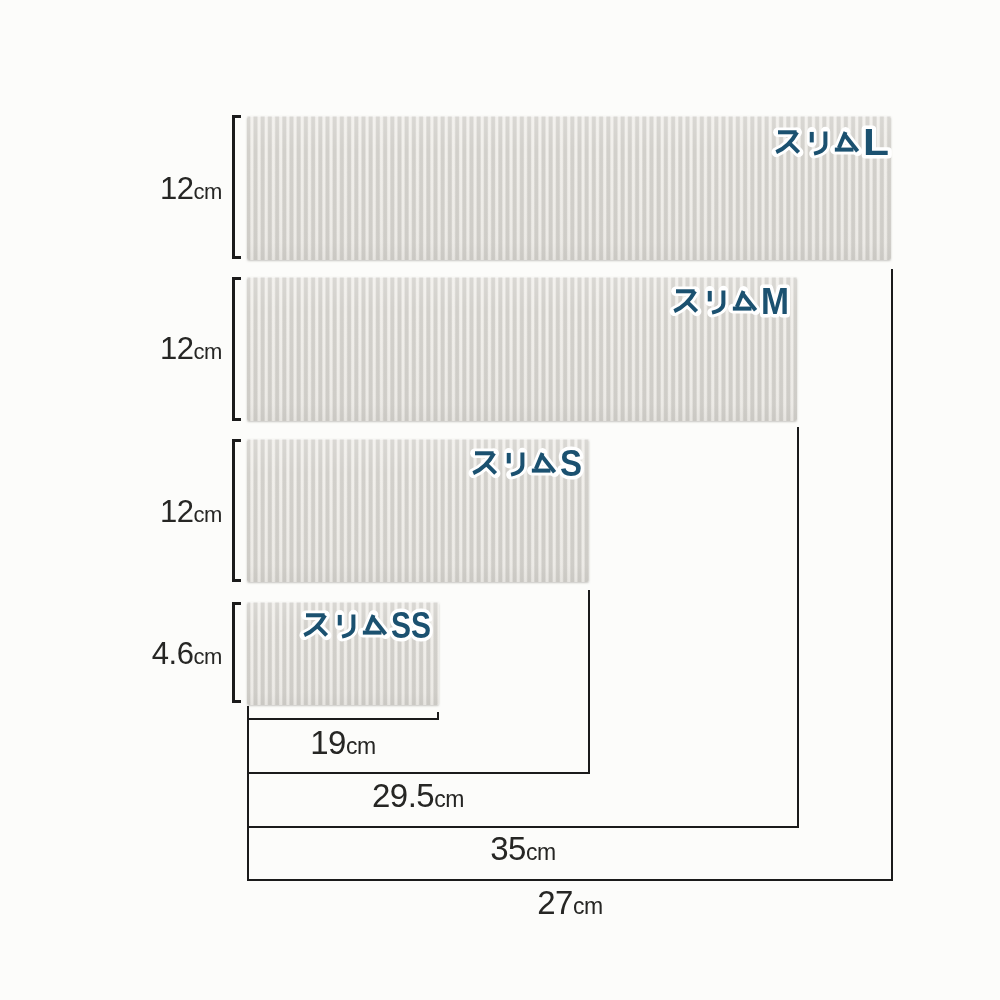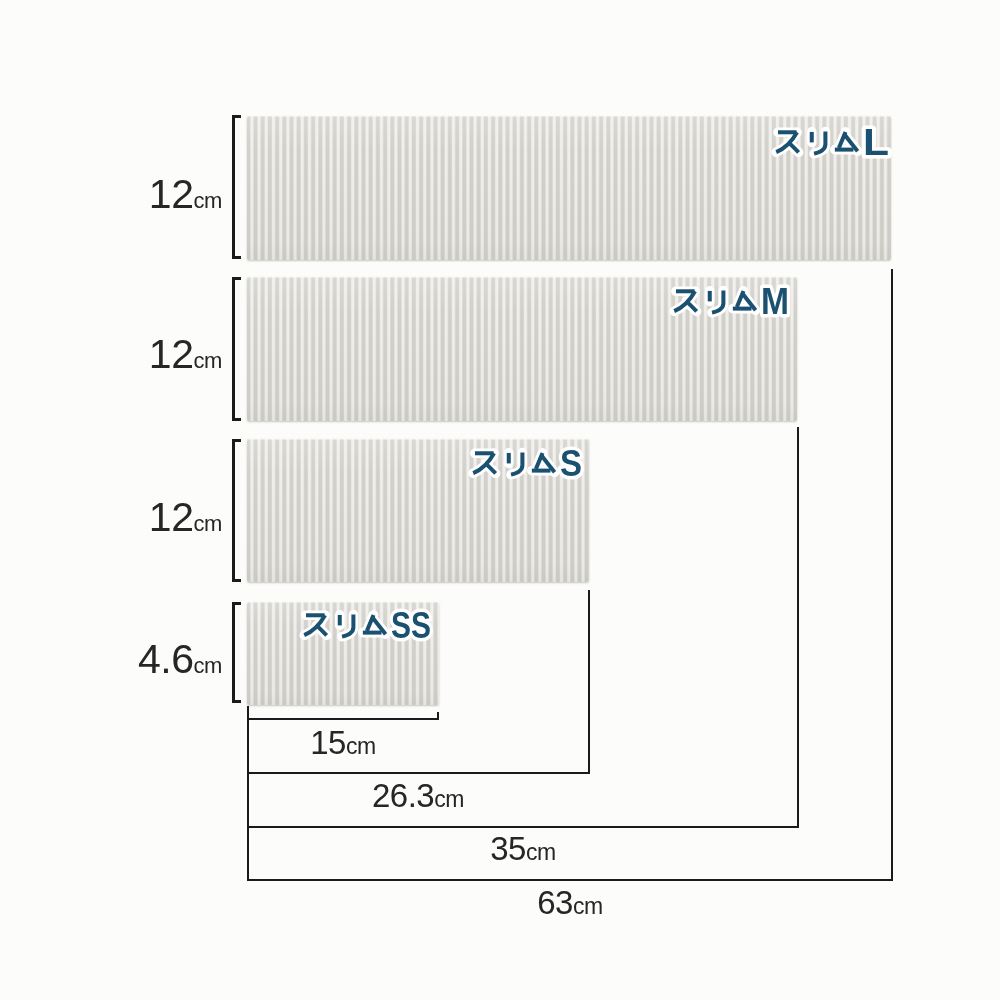--- a/index.html
+++ b/index.html
@@ -12,7 +12,7 @@
   .line{position:absolute;background:#1b1b1b}
   .ldim{position:absolute;width:150px;text-align:right;color:#262624;white-space:nowrap}
   .bdim{position:absolute;width:220px;text-align:center;color:#262624;white-space:nowrap}
-  .ldim .n{font-size:41px;letter-spacing:-0.5px}
+  .ldim .n{font-size:31px;letter-spacing:-0.5px}
   .ldim .u{font-size:22px;letter-spacing:-0.4px}
   .bdim .n{font-size:33px;letter-spacing:-0.5px}
   .bdim .u{font-size:23px;letter-spacing:-0.4px}

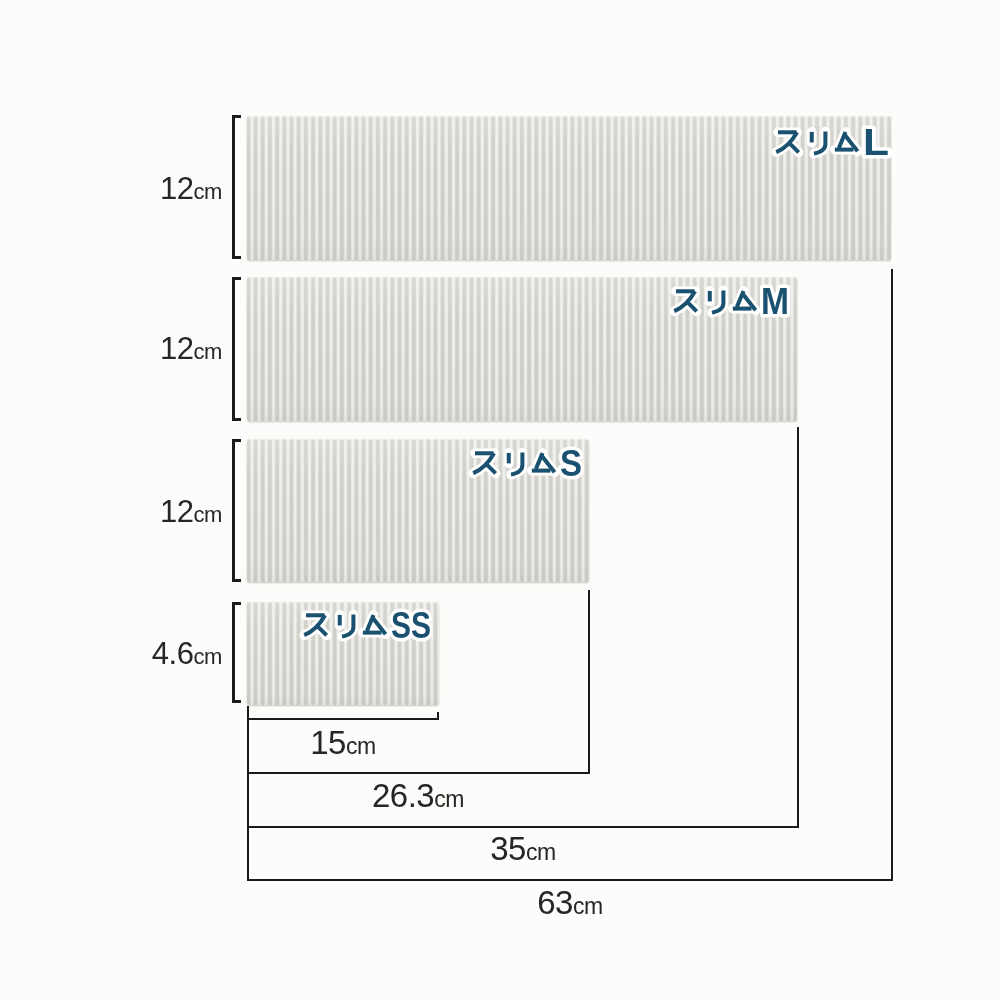--- a/index.html
+++ b/index.html
@@ -190,7 +190,7 @@
 <div class="line" style="left:246.5px;top:717.5px;width:192px;height:2px"></div>
 <div class="line" style="left:436.5px;top:712px;width:2px;height:7.5px"></div>
 
-<div class="bdim" style="left:233px;top:724px"><span class="n">15</span><span class="u">cm</span></div>
+<div class="bdim" style="left:233px;top:724px"><span class="n">19</span><span class="u">cm</span></div>
 
 <div class="line" style="left:246.5px;top:771.5px;width:343px;height:2px"></div>
 <div class="line" style="left:587.5px;top:590px;width:2px;height:183.5px"></div>

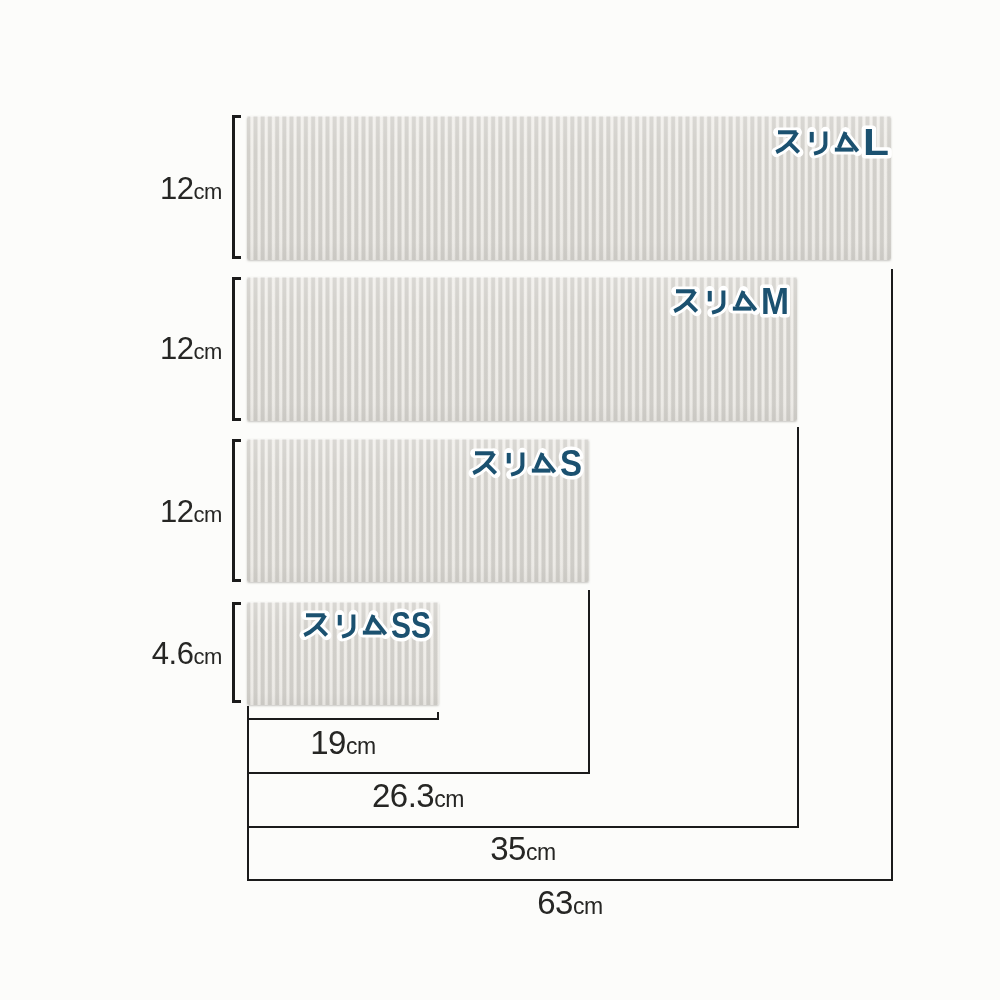--- a/index.html
+++ b/index.html
@@ -195,7 +195,7 @@
 <div class="line" style="left:246.5px;top:771.5px;width:343px;height:2px"></div>
 <div class="line" style="left:587.5px;top:590px;width:2px;height:183.5px"></div>
 
-<div class="bdim" style="left:308px;top:777px"><span class="n">26.3</span><span class="u">cm</span></div>
+<div class="bdim" style="left:308px;top:777px"><span class="n">29.5</span><span class="u">cm</span></div>
 
 <div class="line" style="left:246.5px;top:825.5px;width:552px;height:2px"></div>
 <div class="line" style="left:796.5px;top:427px;width:2px;height:400.5px"></div>

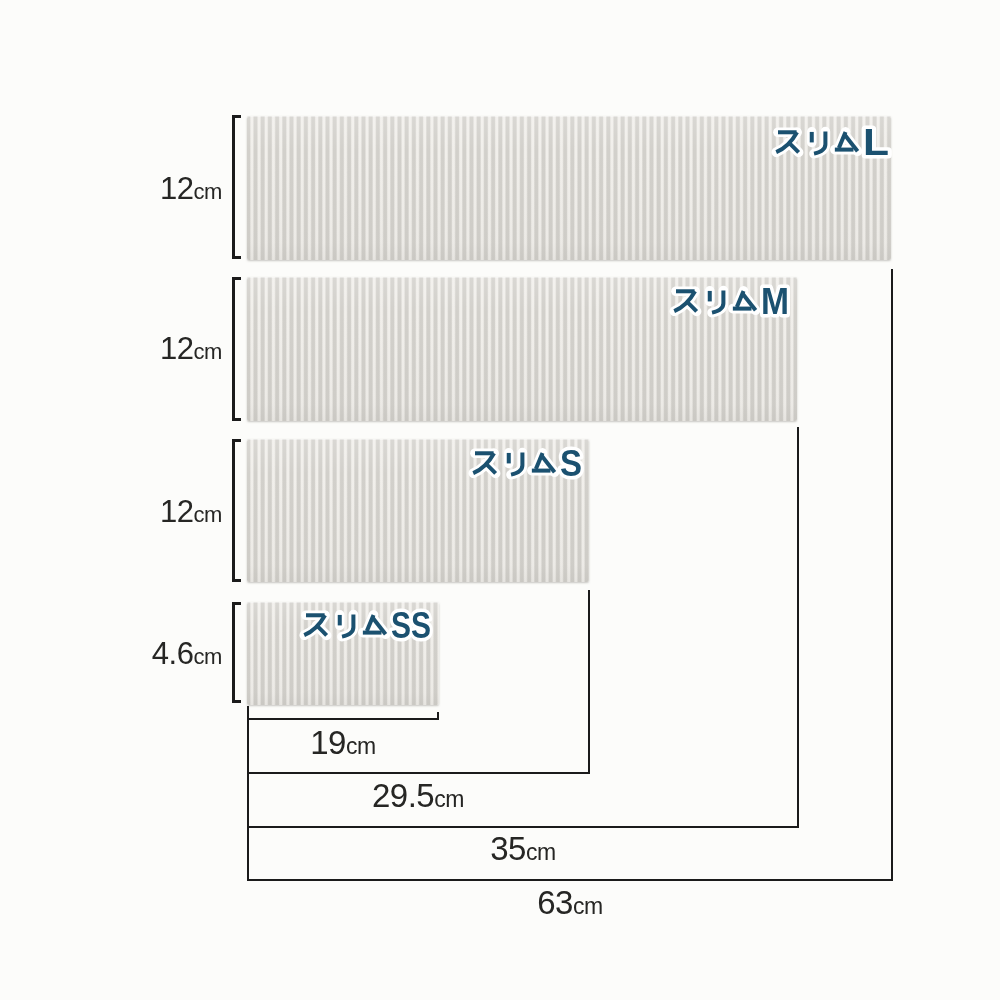--- a/index.html
+++ b/index.html
@@ -205,6 +205,6 @@
 <div class="line" style="left:246.5px;top:878.5px;width:645px;height:2px"></div>
 <div class="line" style="left:890.5px;top:269px;width:2px;height:611.5px"></div>
 
-<div class="bdim" style="left:460px;top:884px"><span class="n">63</span><span class="u">cm</span></div>
+<div class="bdim" style="left:460px;top:884px"><span class="n">27</span><span class="u">cm</span></div>
 
 </body></html>

